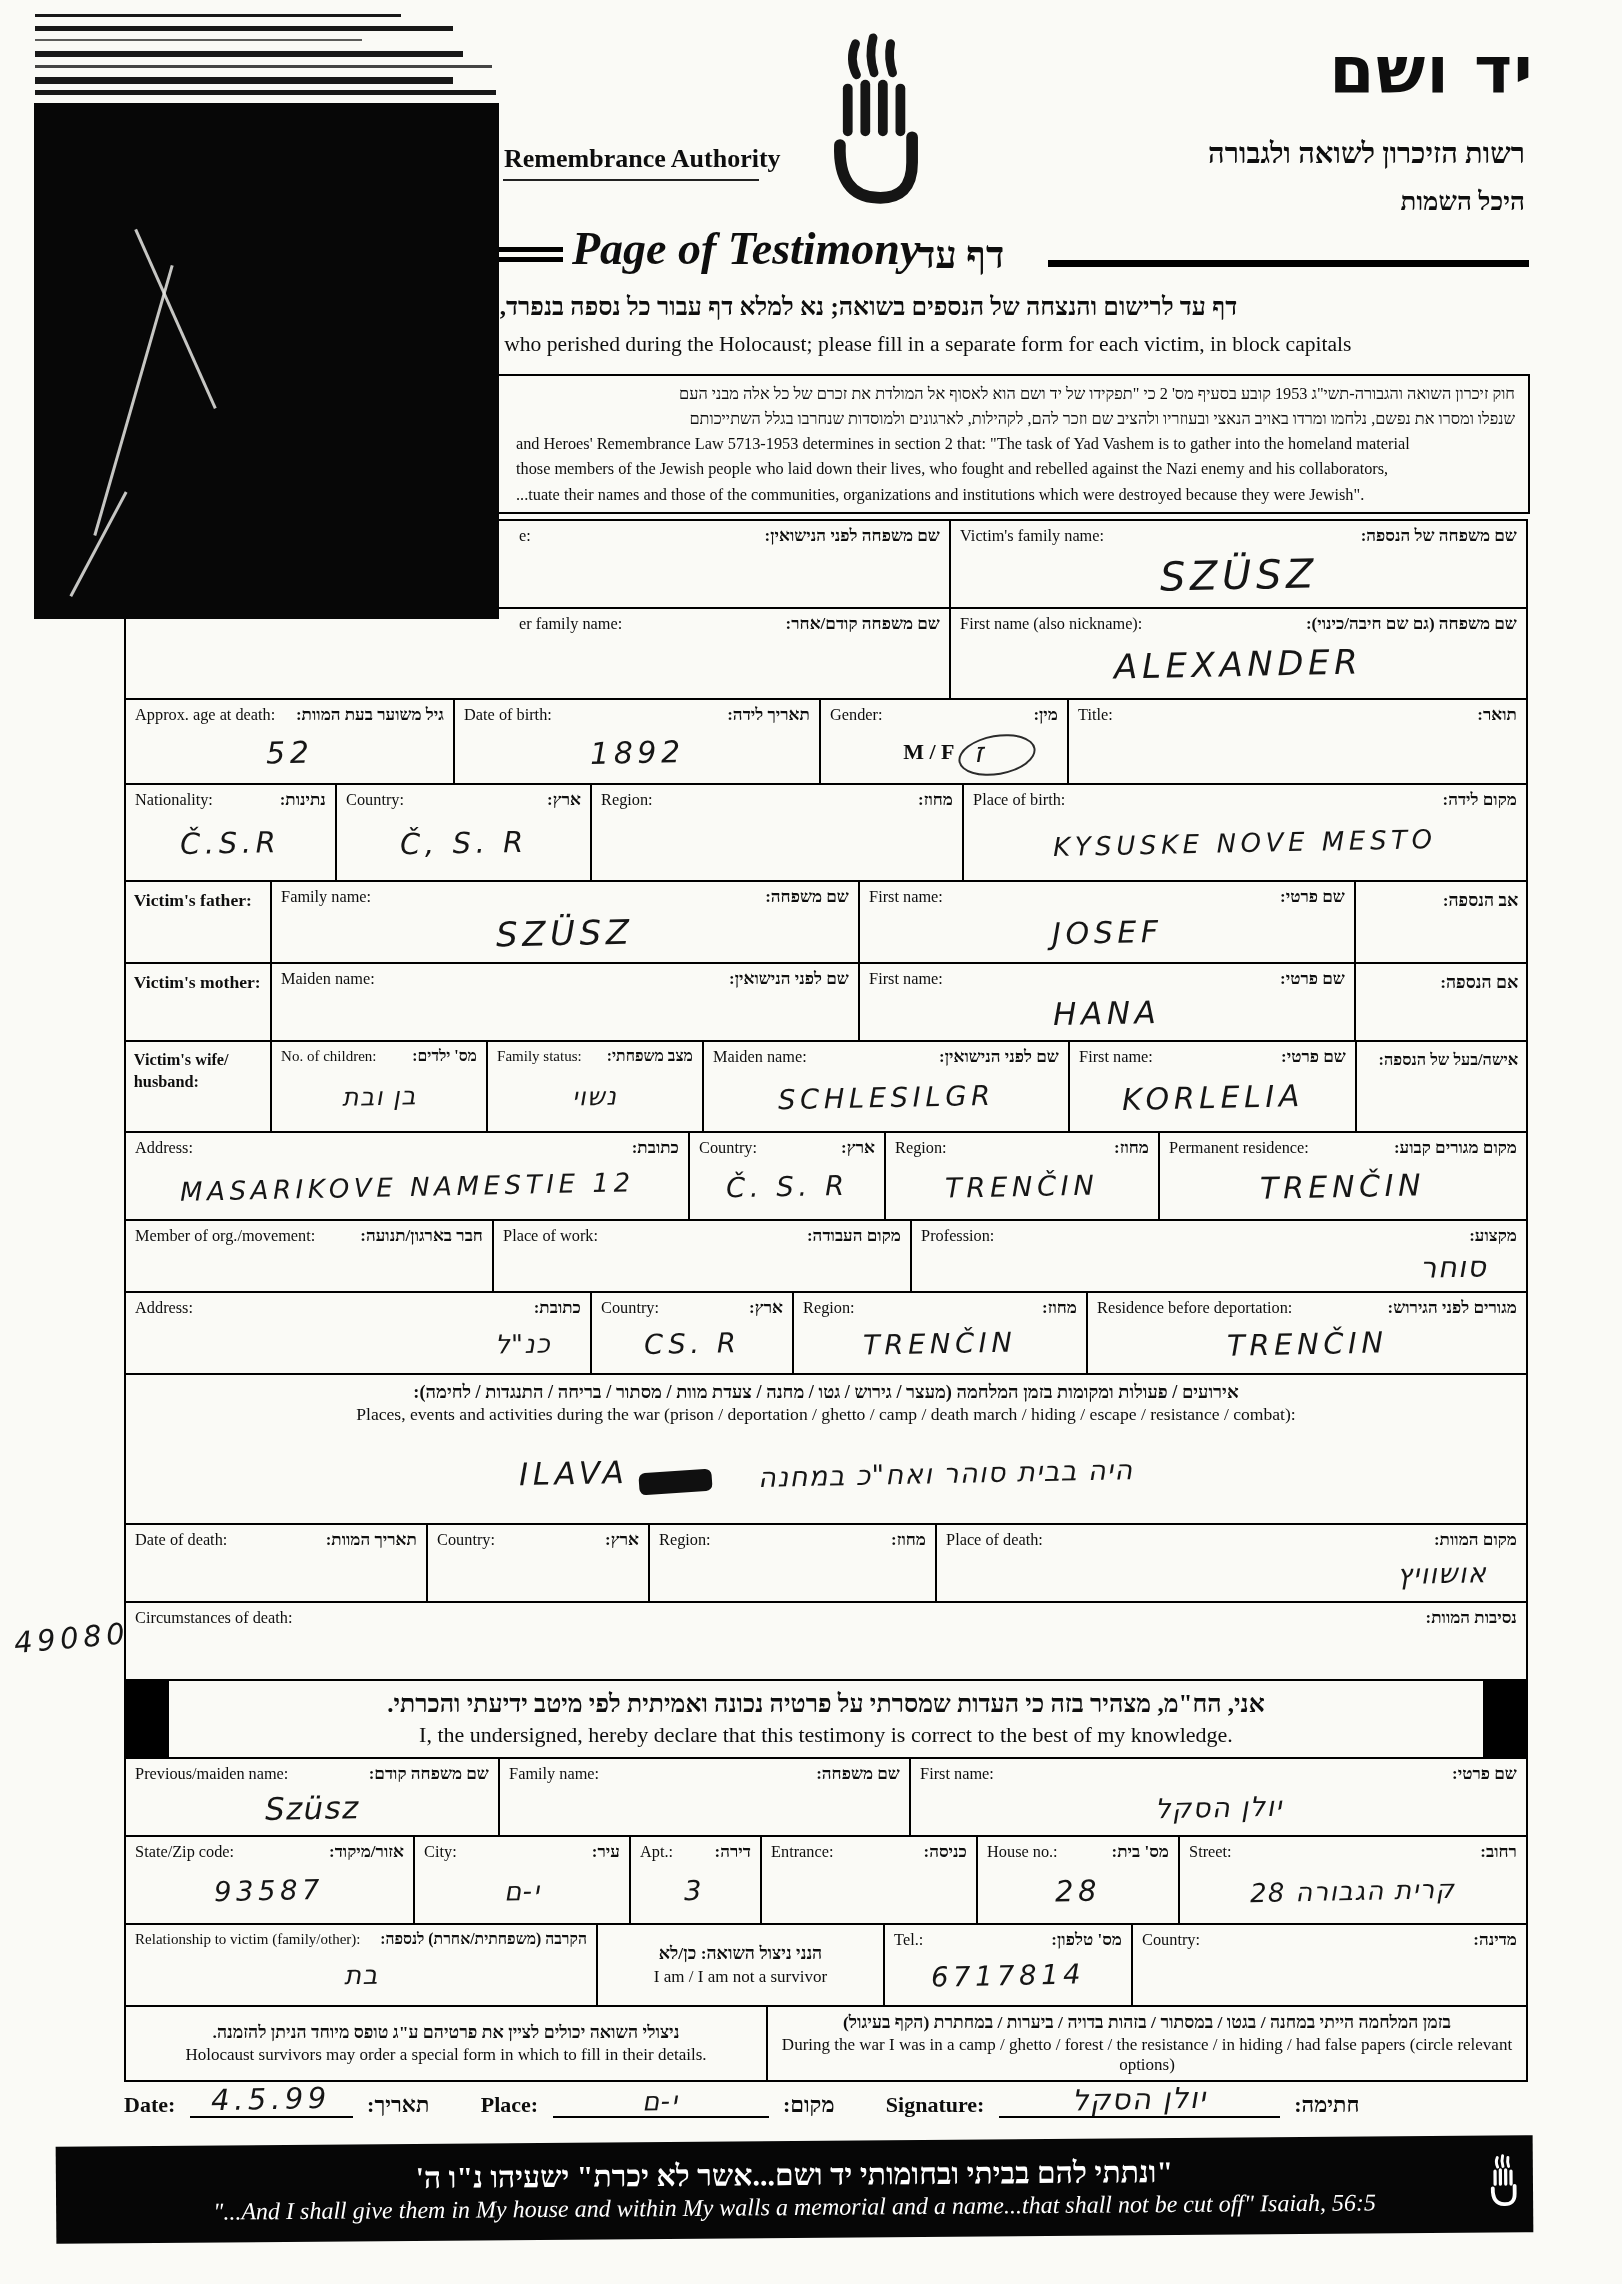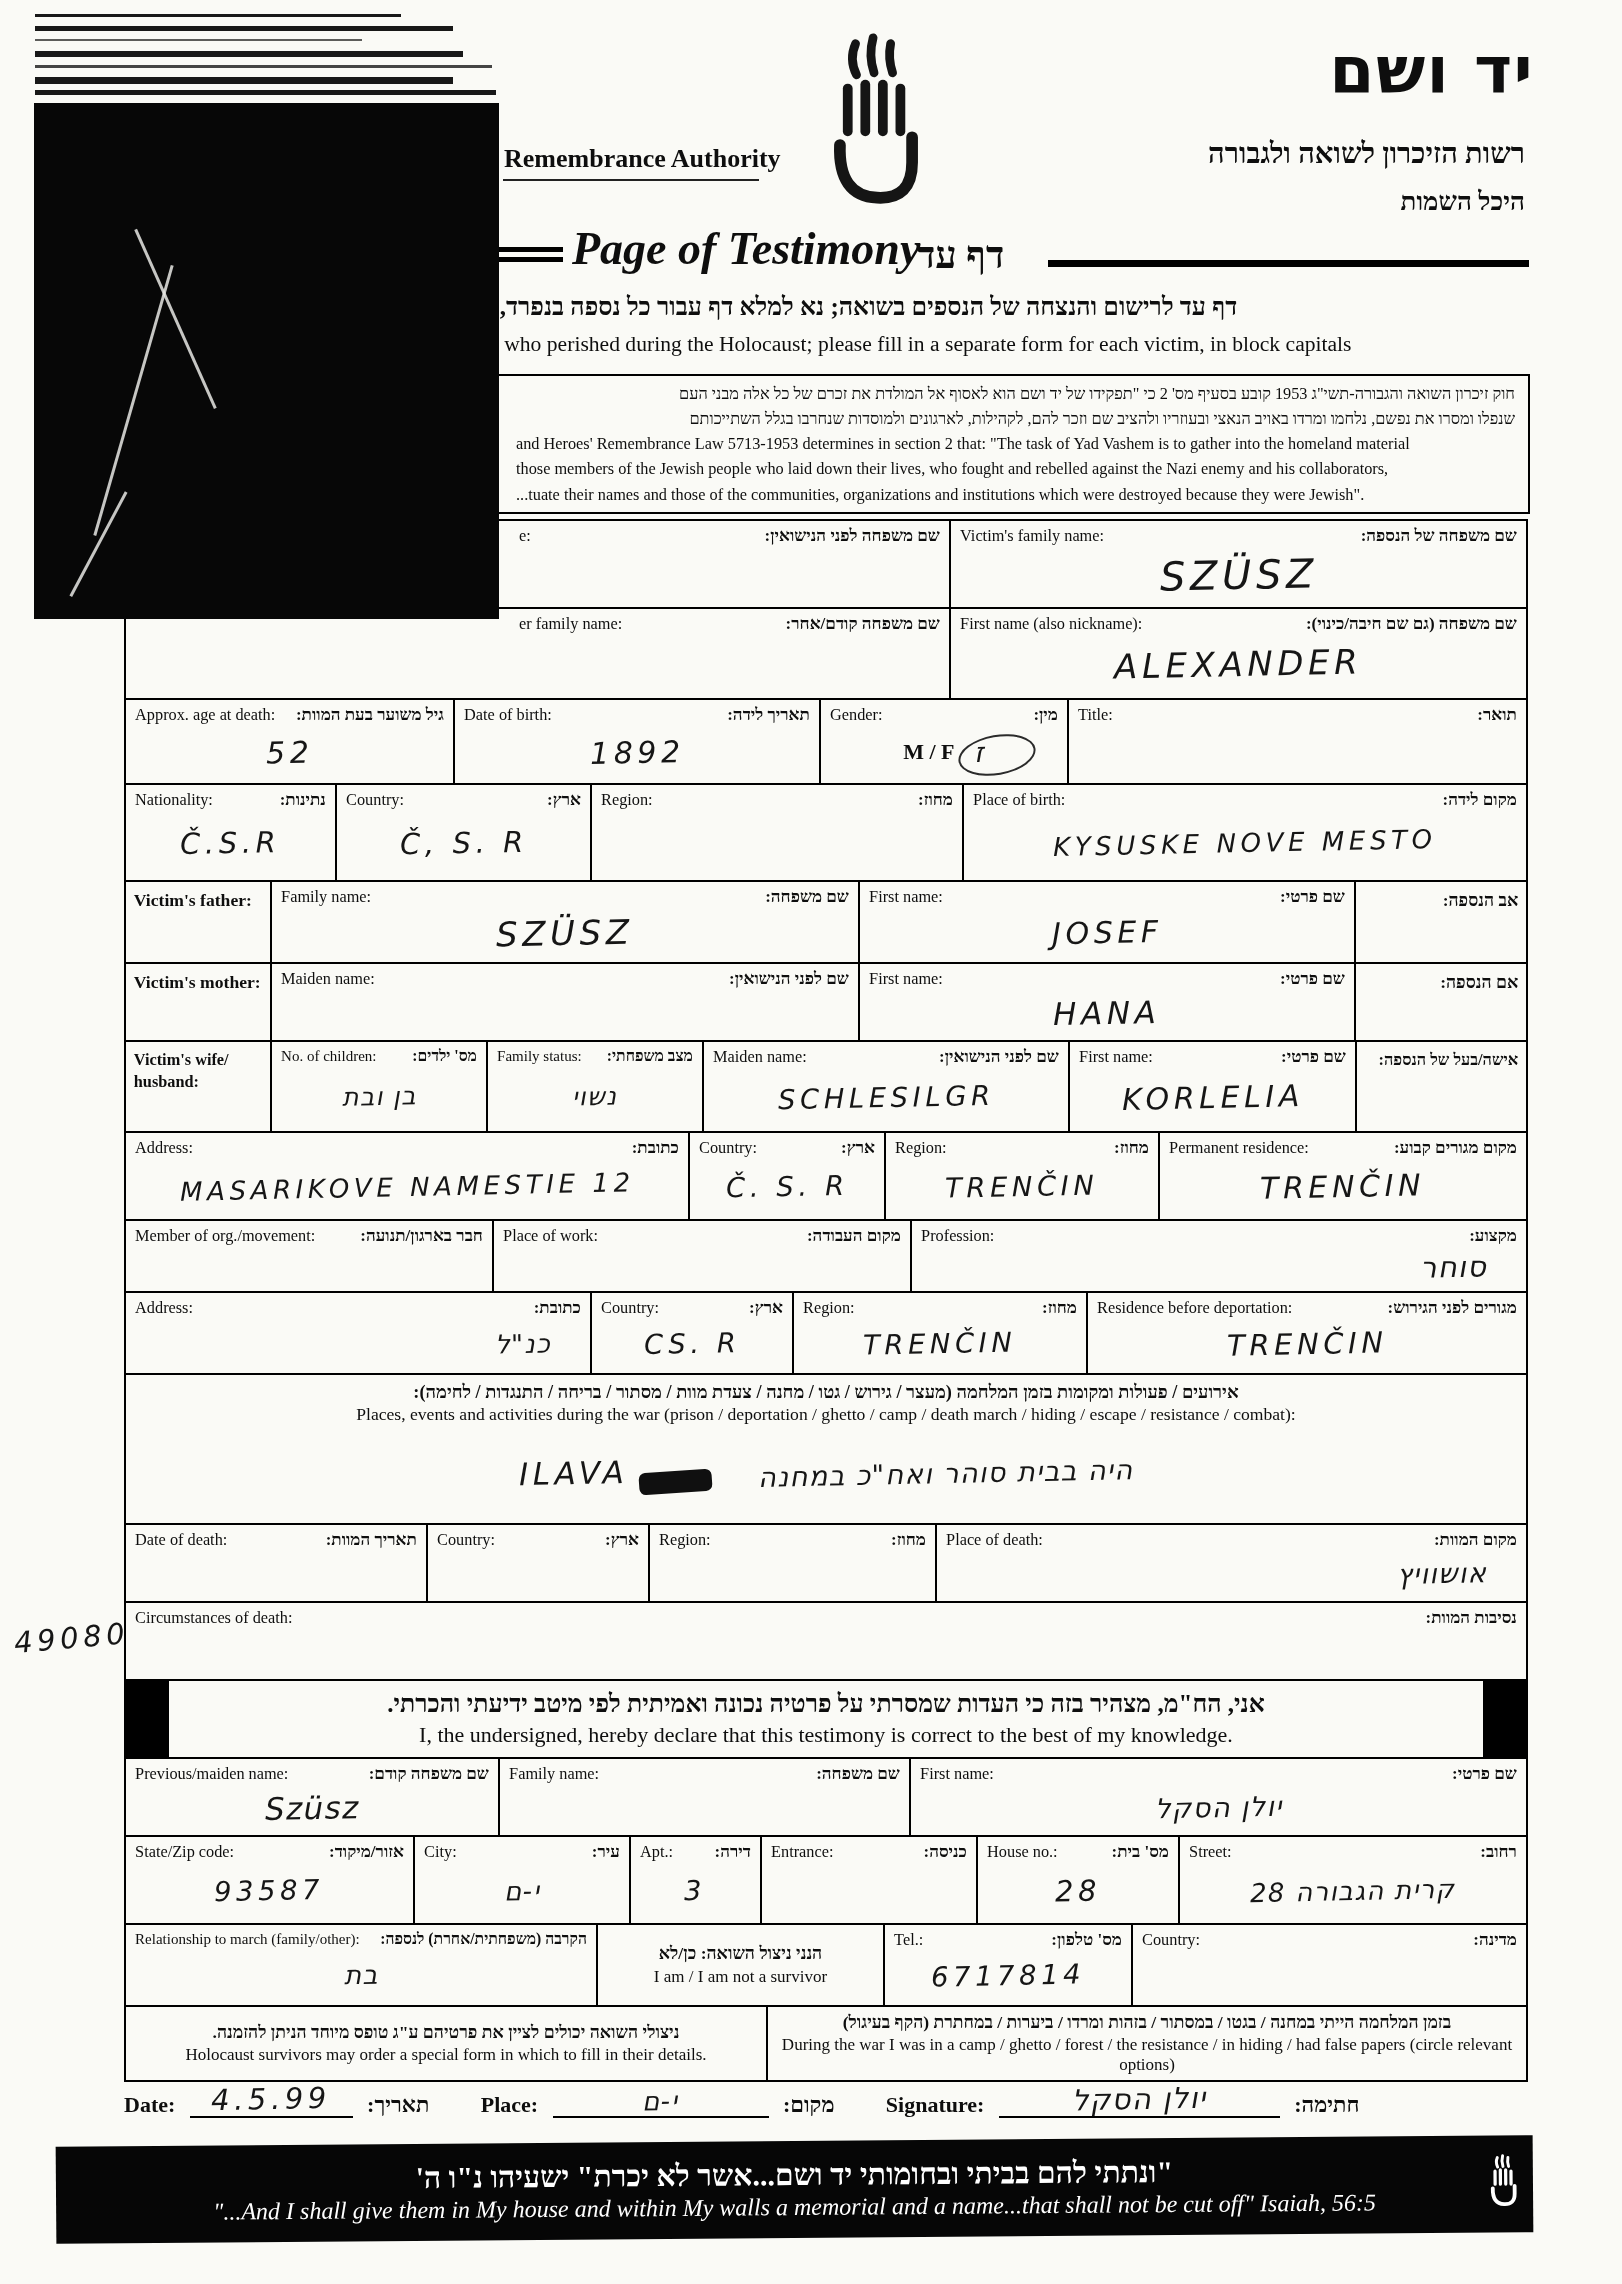--- a/index.html
+++ b/index.html
@@ -580,7 +580,7 @@
     <div class="row" style="height:82px">
       <div class="cell tight" style="flex:0 0 470px">
         <div class="labels">
-            <span>Relationship to march (family/other):</span>
+            <span>Relationship to victim (family/other):</span>
             <span class="he">הקרבה (משפחתית/אחרת) לנספה:</span>
           </div>
         <div class="val">

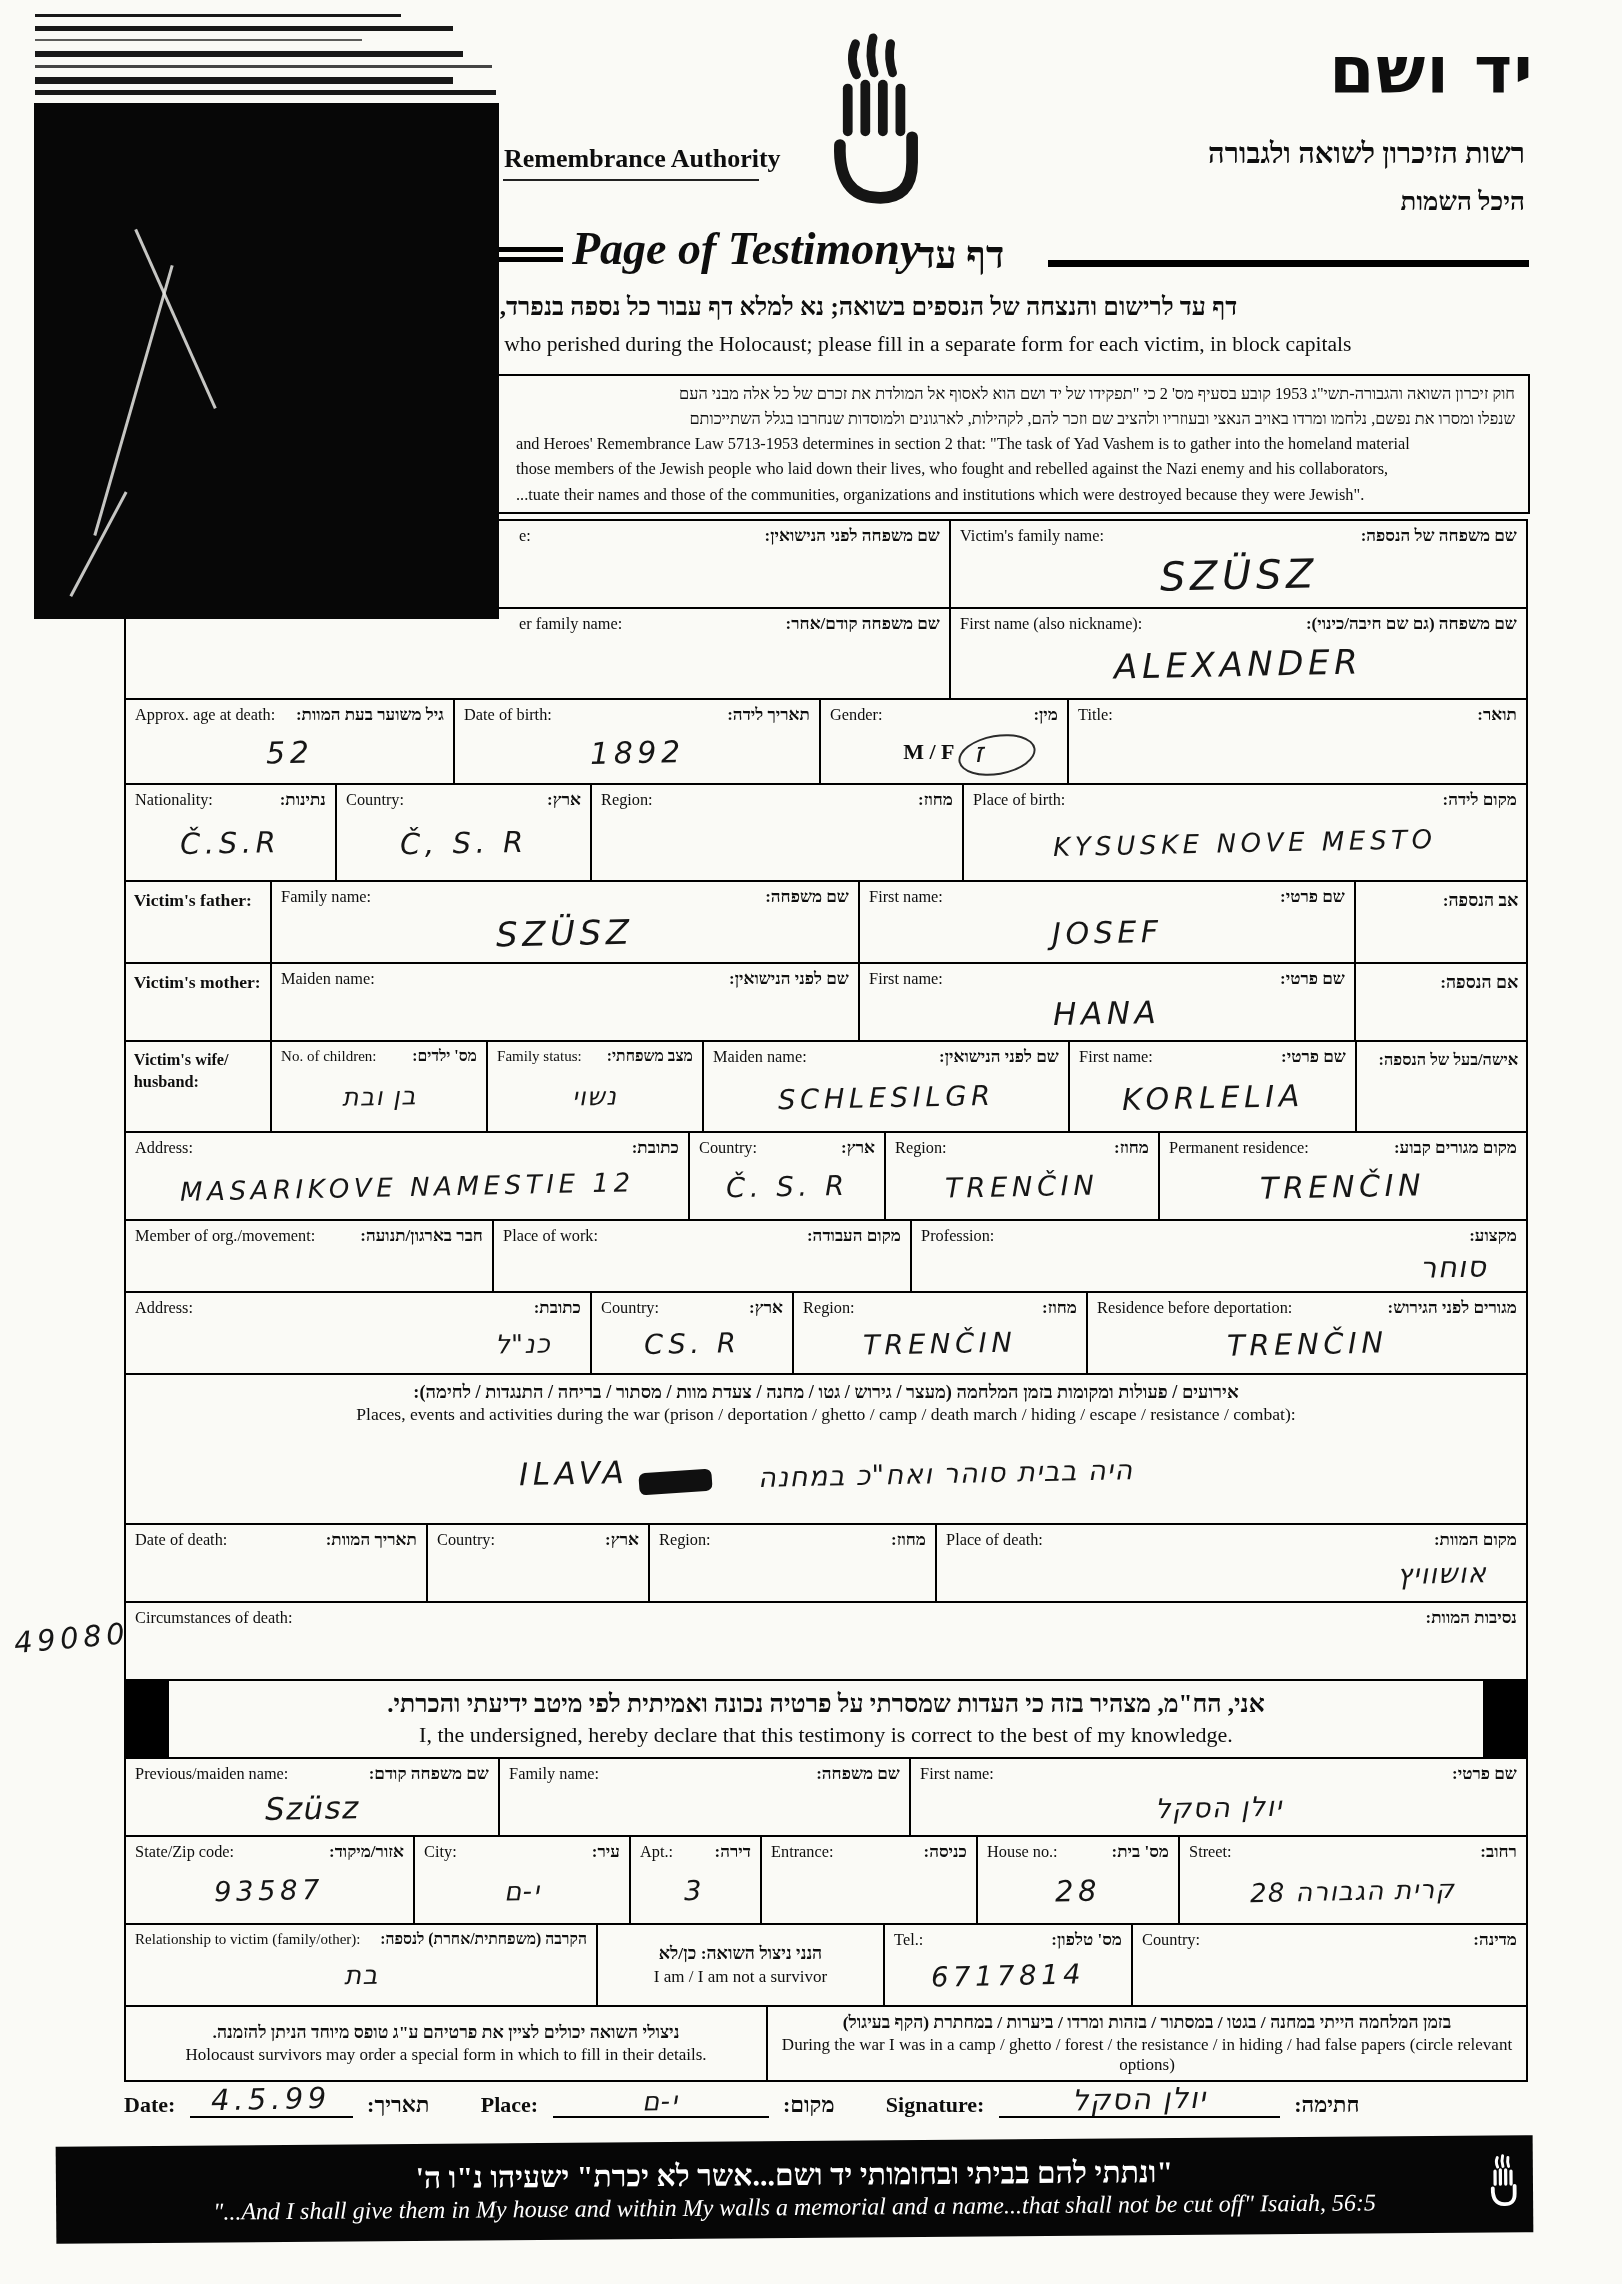--- a/index.html
+++ b/index.html
@@ -614,7 +614,7 @@
         <div class="note-en">Holocaust survivors may order a special form in which to fill in their details.</div>
       </div>
       <div class="cell note-cell" style="flex:1">
-        <div class="note-he he">בזמן המלחמה הייתי במחנה / בגטו / במסתור / בזהות ומרדו / ביערות / במחתרת (הקף בעיגול)</div>
+        <div class="note-he he">בזמן המלחמה הייתי במחנה / בגטו / במסתור / בזהות בדויה / ביערות / במחתרת (הקף בעיגול)</div>
         <div class="note-en">During the war I was in a camp / ghetto / forest / the resistance / in hiding / had false papers (circle relevant options)</div>
       </div>
     </div>

